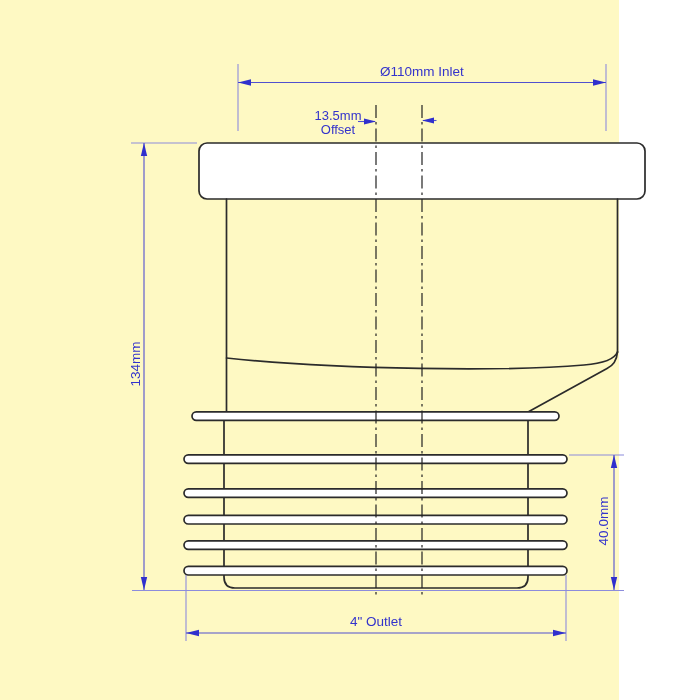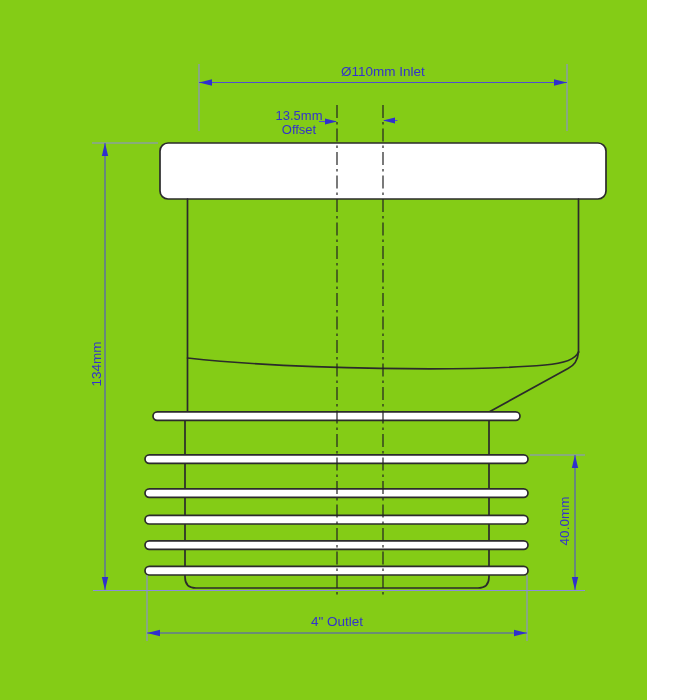--- a/index.html
+++ b/index.html
@@ -12,10 +12,11 @@
     font-family: "Liberation Sans", sans-serif;
   }
   .canvas-wrap {
-    width: 647px;
+    width: 580px;
     height: 700px;
     position: relative;
-    background: #84cc16;
+    background: #fef9c3;
+    padding-left: 39px;
   }
   svg { display: block; }
   .part-line {

